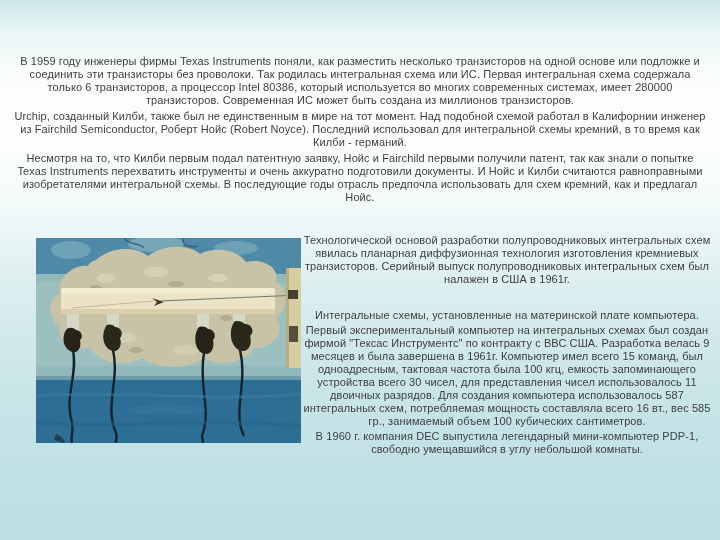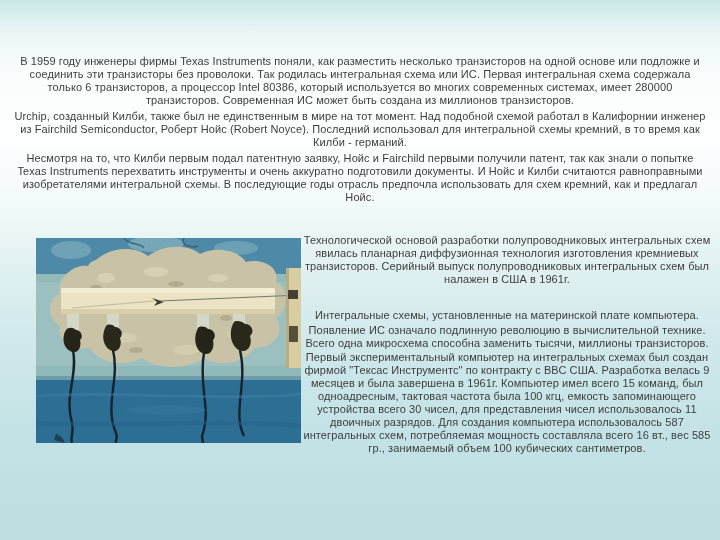--- a/index.html
+++ b/index.html
@@ -130,7 +130,6 @@
   <div class="right-col">
     <p class="para rp1">Технологической основой разработки полупроводниковых интегральных схем явилась планарная диффузионная технология изготовления кремниевых транзисторов. Серийный выпуск полупроводниковых интегральных схем был налажен в США в 1961г.</p>
     <p class="para rp2">Интегральные схемы, установленные на материнской плате компьютера.</p>
-    <p class="para rp3">Появление ИС означало подлинную революцию в вычислительной технике. Всего одна микросхема способна заменить тысячи, миллионы транзисторов.</p>
     <p class="para rp4">Первый экспериментальный компьютер на интегральных схемах был создан фирмой "Тексас Инструментс" по контракту с ВВС США. Разработка велась 9 месяцев и была завершена в 1961г. Компьютер имел всего 15 команд, был одноадресным, тактовая частота была 100 кгц, емкость запоминающего устройства всего 30 чисел, для представления чисел использовалось 11 двоичных разрядов. Для создания компьютера использовалось 587 интегральных схем, потребляемая мощность составляла всего 16 вт., вес 585 гр., занимаемый объем 100 кубических сантиметров.</p>
   </div>
 

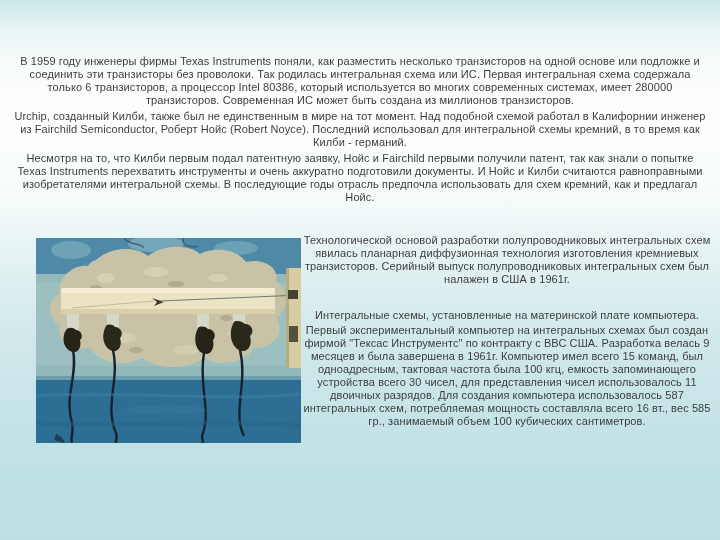--- a/index.html
+++ b/index.html
@@ -131,6 +131,7 @@
     <p class="para rp1">Технологической основой разработки полупроводниковых интегральных схем явилась планарная диффузионная технология изготовления кремниевых транзисторов. Серийный выпуск полупроводниковых интегральных схем был налажен в США в 1961г.</p>
     <p class="para rp2">Интегральные схемы, установленные на материнской плате компьютера.</p>
     <p class="para rp4">Первый экспериментальный компьютер на интегральных схемах был создан фирмой "Тексас Инструментс" по контракту с ВВС США. Разработка велась 9 месяцев и была завершена в 1961г. Компьютер имел всего 15 команд, был одноадресным, тактовая частота была 100 кгц, емкость запоминающего устройства всего 30 чисел, для представления чисел использовалось 11 двоичных разрядов. Для создания компьютера использовалось 587 интегральных схем, потребляемая мощность составляла всего 16 вт., вес 585 гр., занимаемый объем 100 кубических сантиметров.</p>
+    <p class="para rp5">В 1960 г. компания DEC выпустила легендарный мини-компьютер PDP-1, свободно умещавшийся в углу небольшой комнаты.</p>
   </div>
 
 </div>

